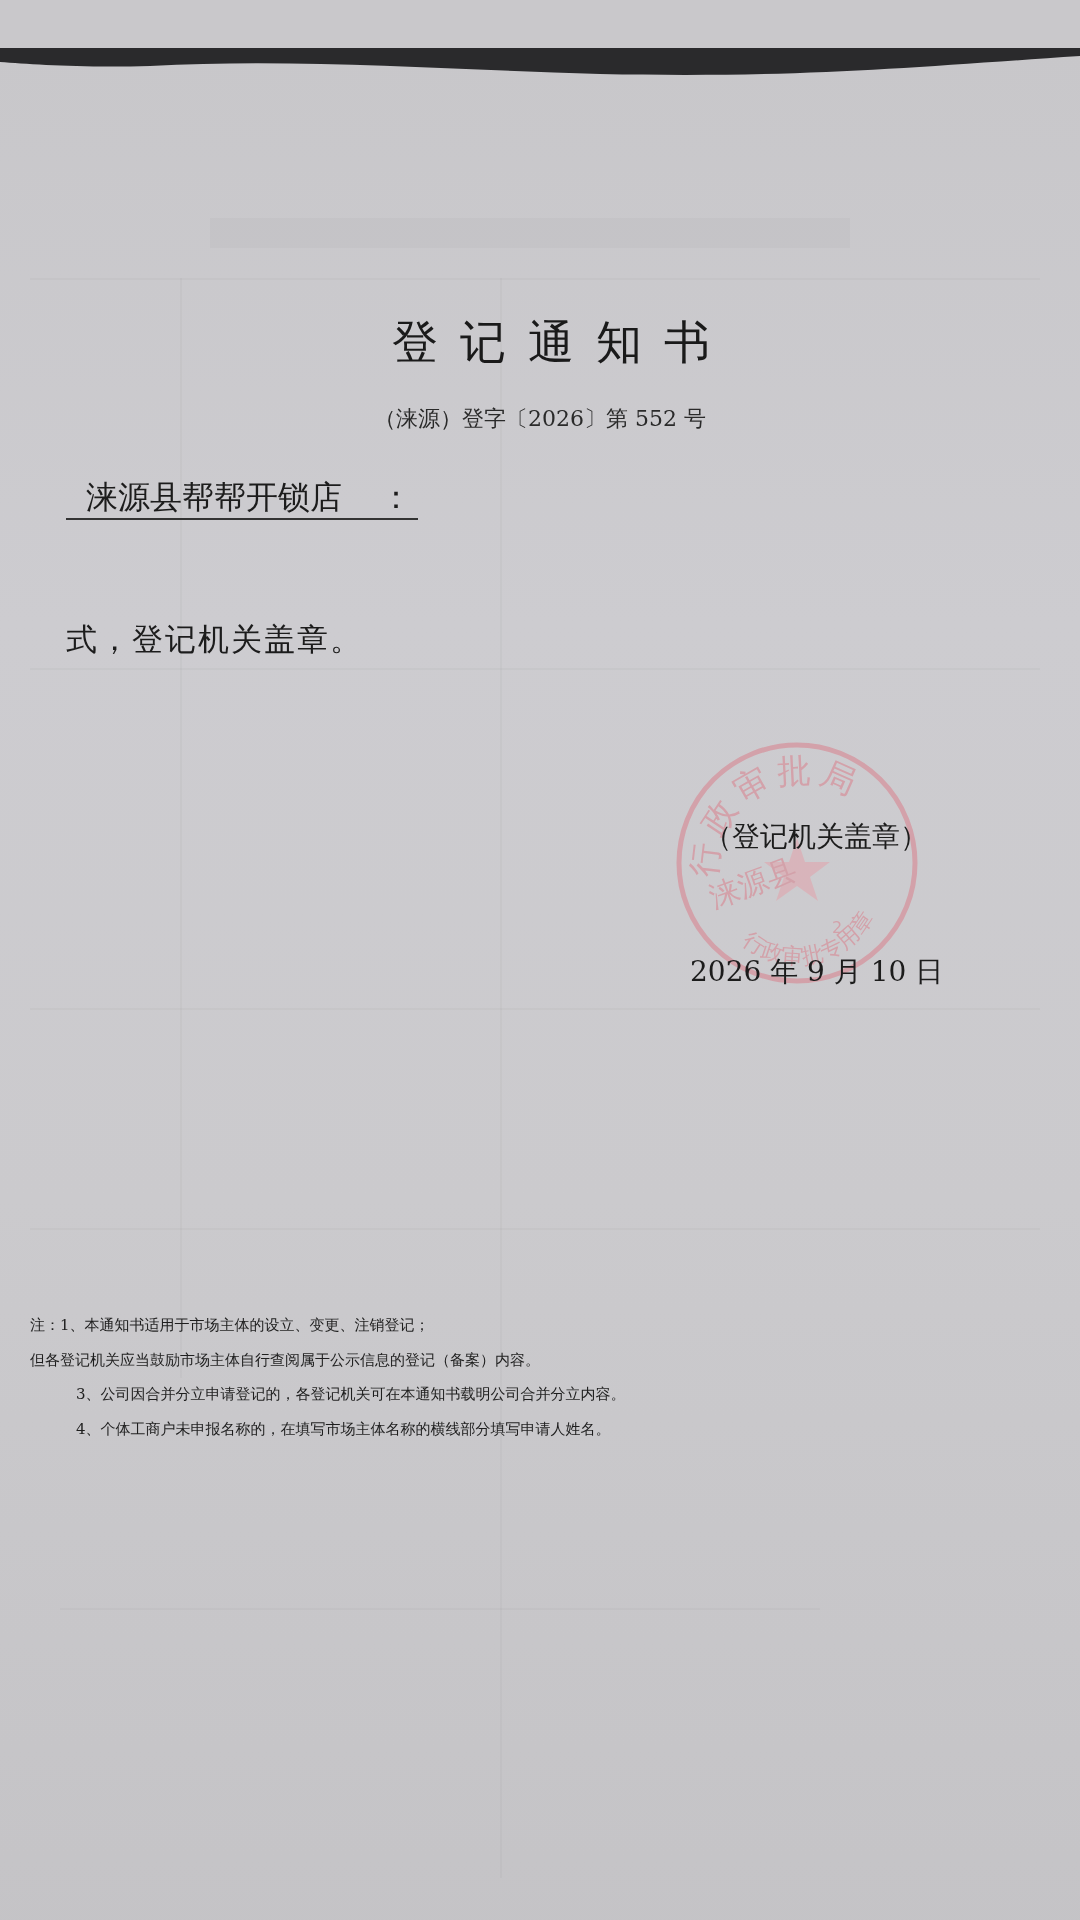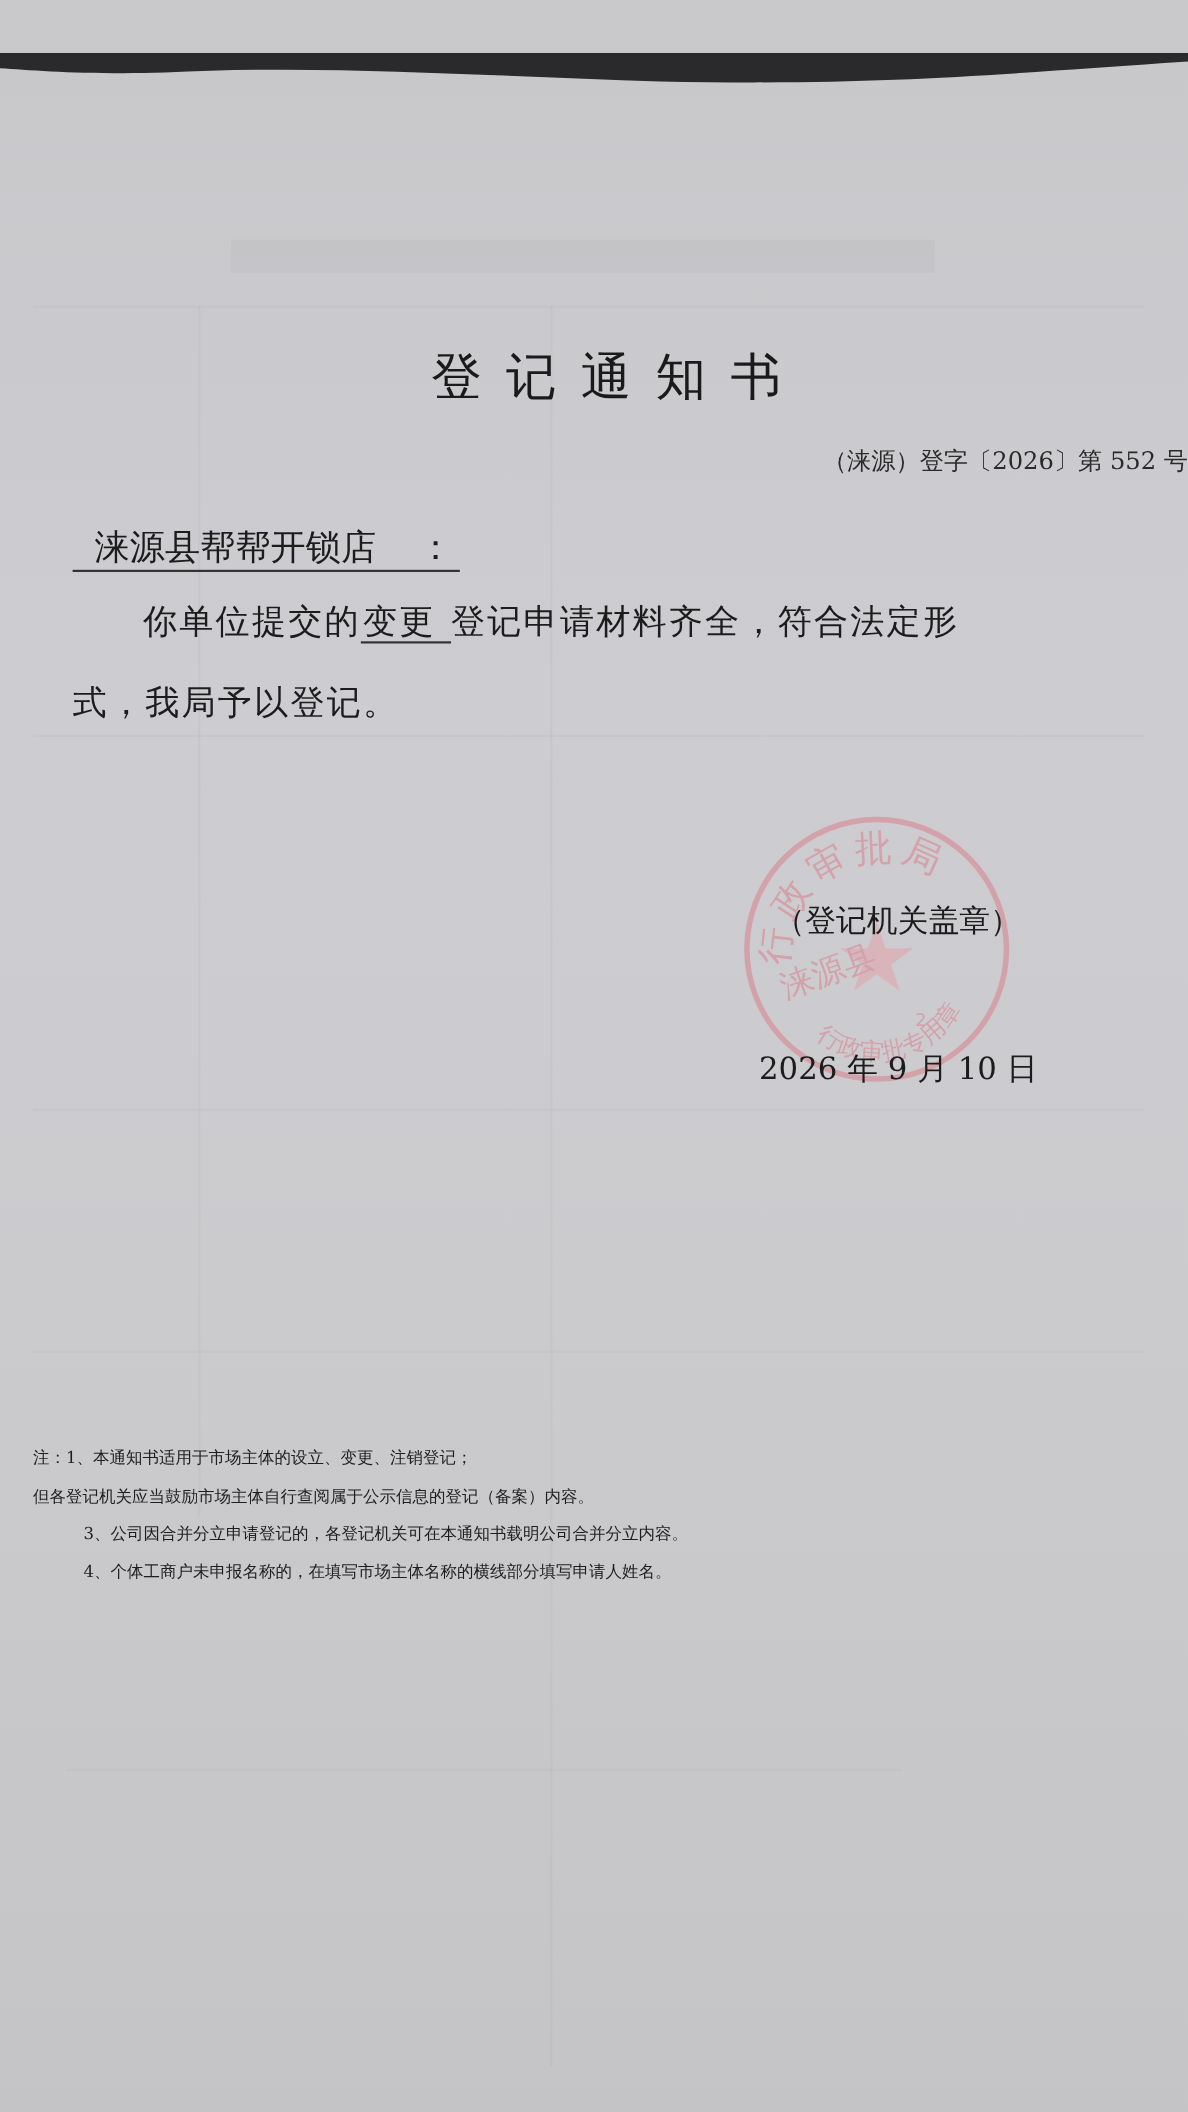--- a/index.html
+++ b/index.html
@@ -44,7 +44,7 @@
     position: absolute;
     left: 0; width: 1080px;
     top: 356px;
-    text-align: right;
+    text-align: center;
     font-size: 22px;
     color: #2a2a2a;
   }

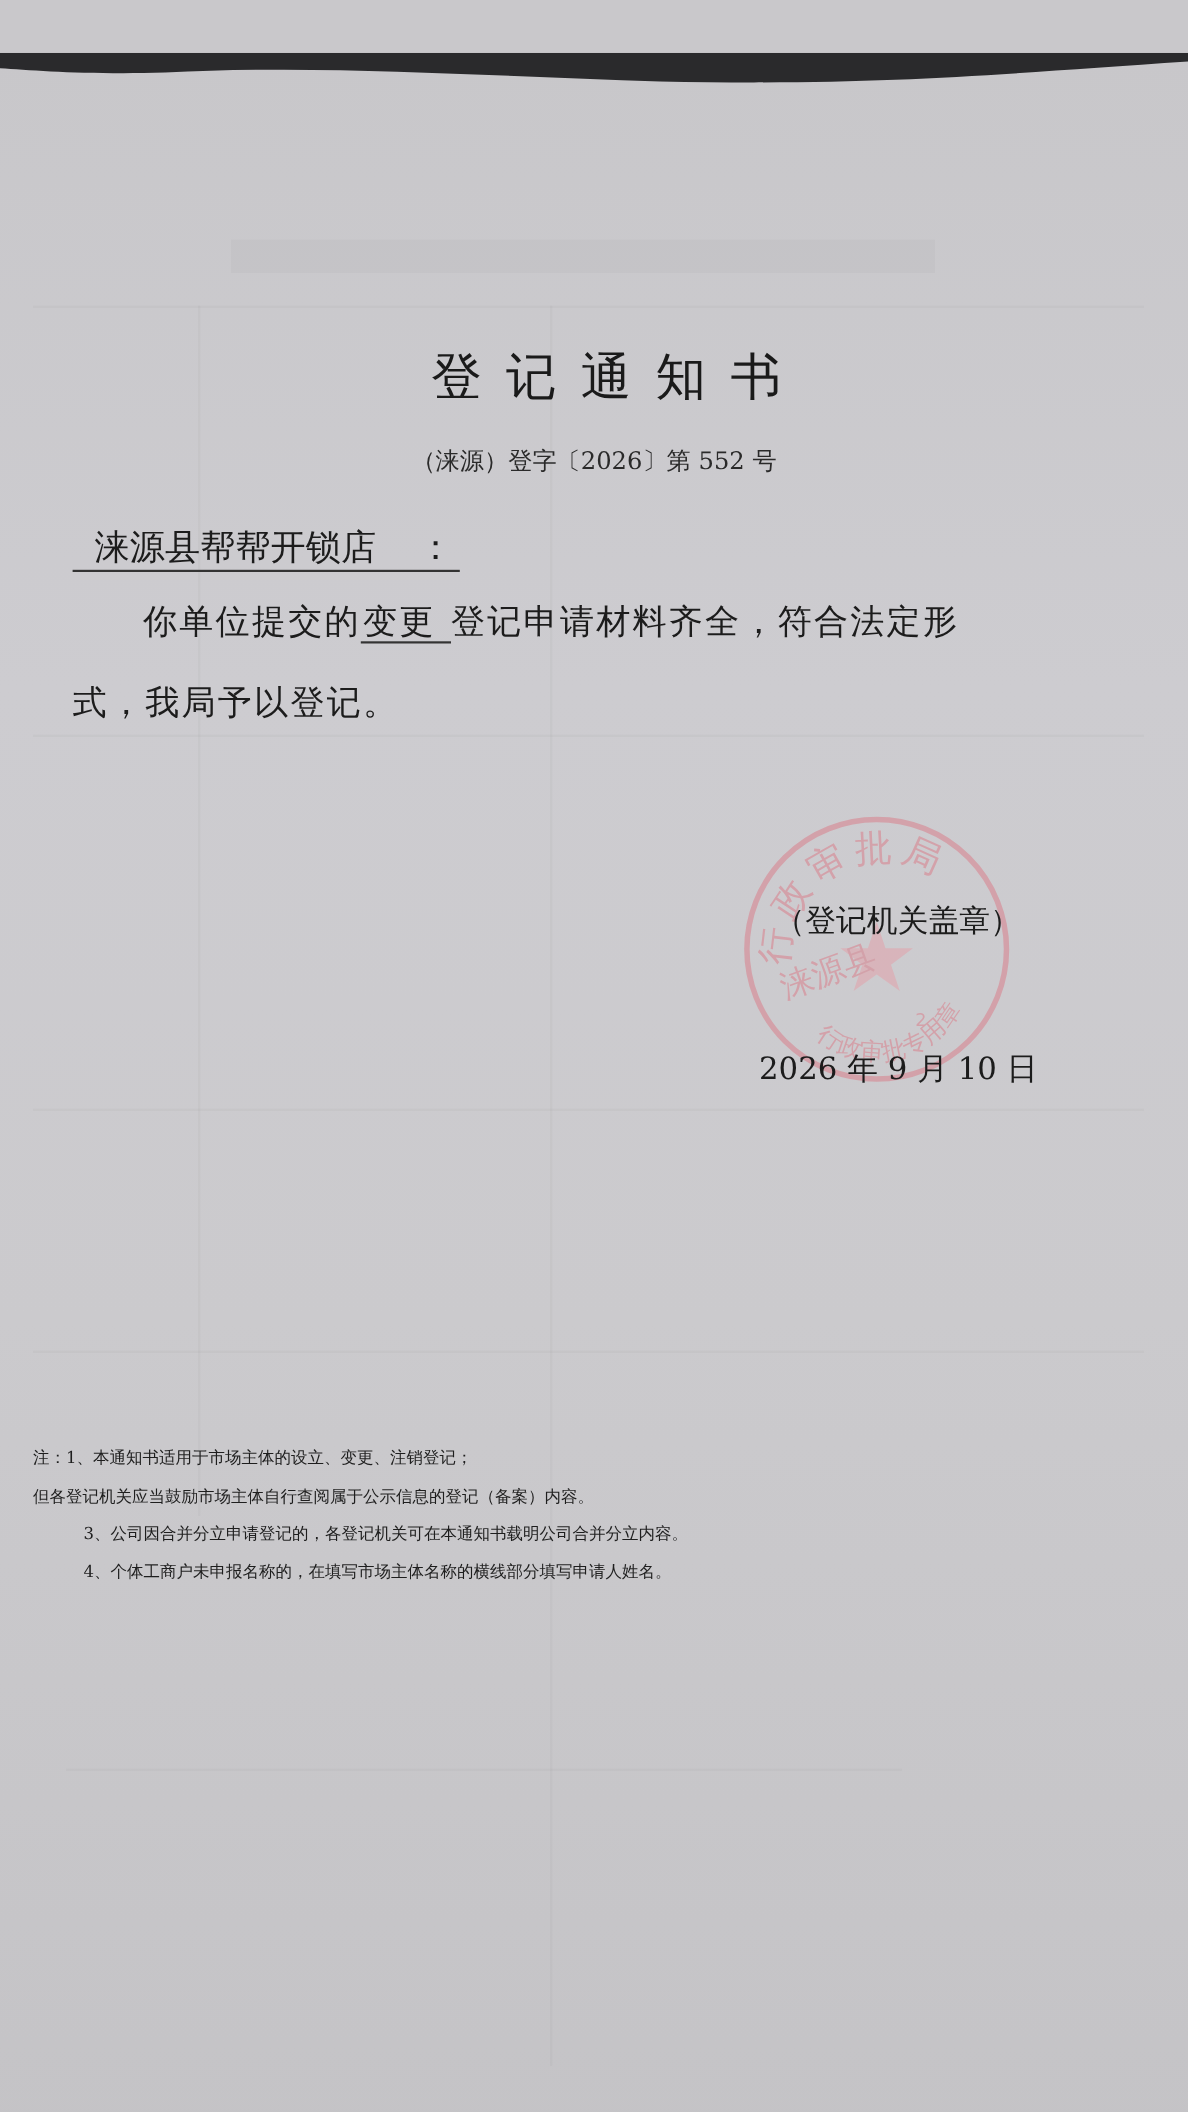--- a/index.html
+++ b/index.html
@@ -134,9 +134,6 @@
     <span class="colon">：</span>
   </div>
 
-  <div class="body-line l1">
-    <span>你单位提交的</span><span class="fill">变更</span><span>登记申请材料齐全，符合法定形</span>
-  </div>
   <div class="body-line l2">式，我局予以登记。</div>
 
   <svg class="stamp" viewBox="0 0 250 250">

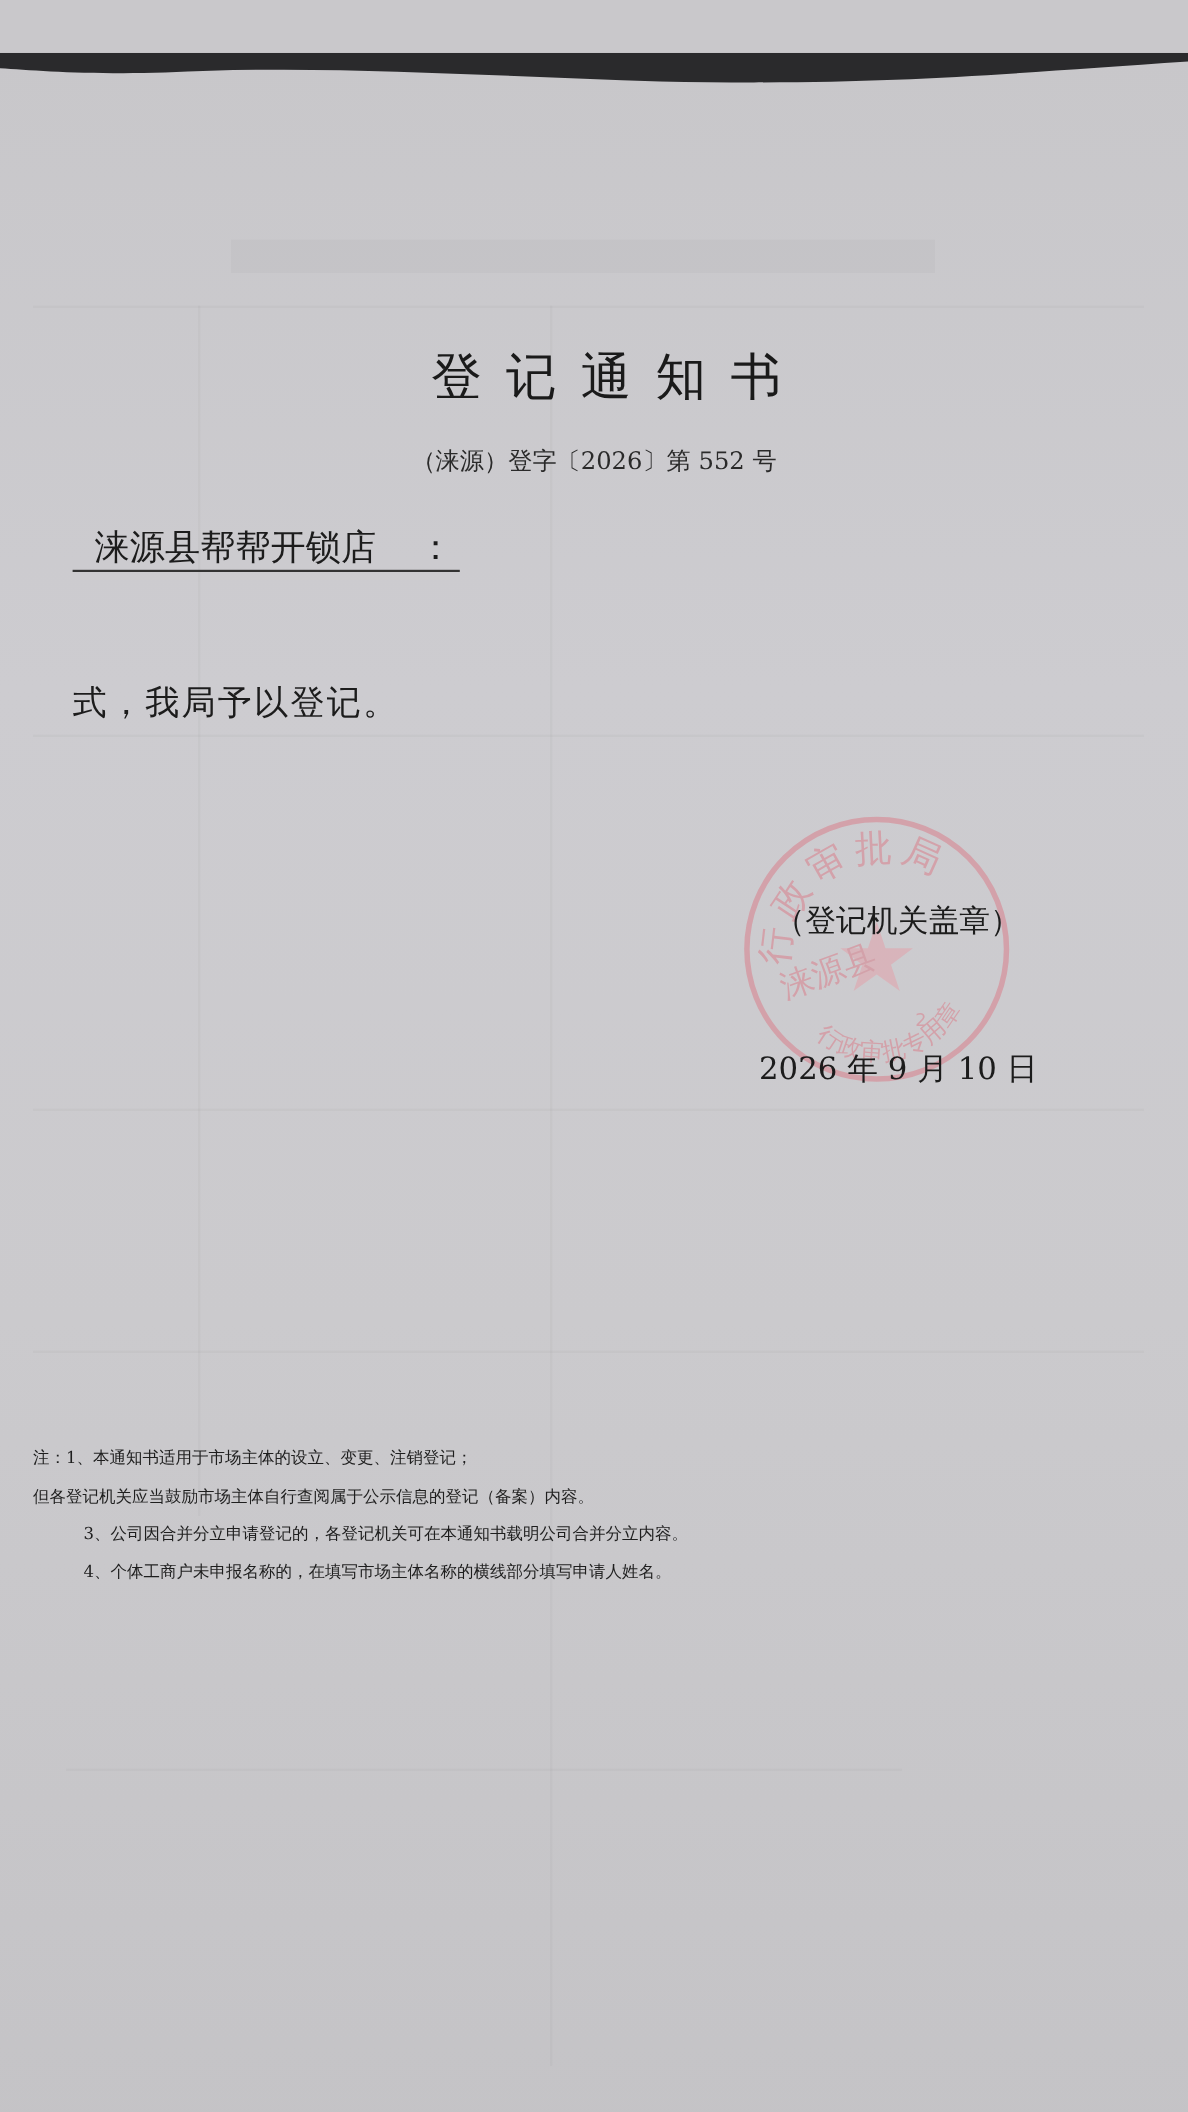--- a/index.html
+++ b/index.html
@@ -134,7 +134,7 @@
     <span class="colon">：</span>
   </div>
 
-  <div class="body-line l2">式，我局予以登记。</div>
+  <div class="body-line l2">式，登记机关盖章。</div>
 
   <svg class="stamp" viewBox="0 0 250 250">
     <defs>

